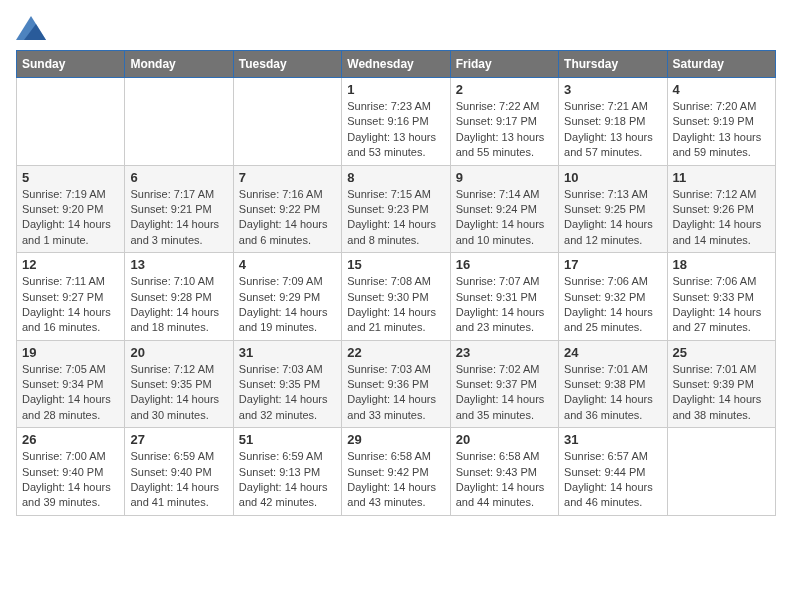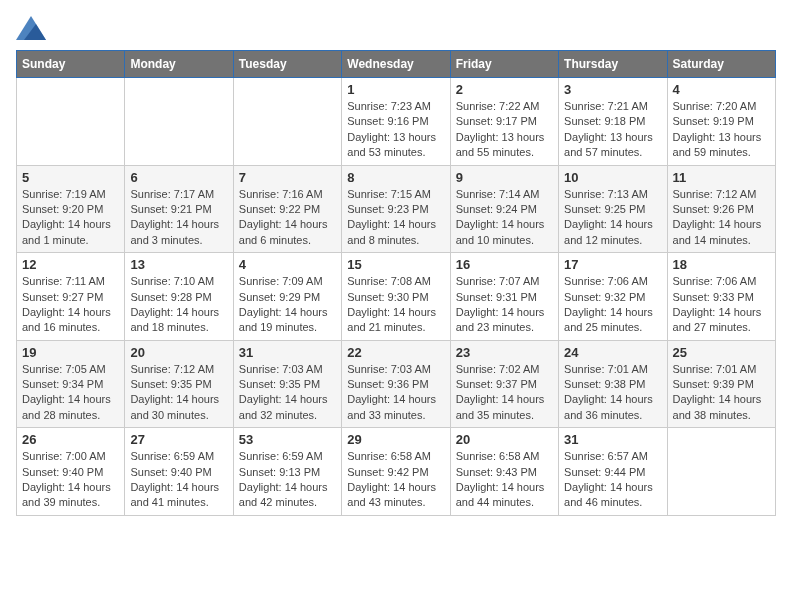--- a/index.html
+++ b/index.html
@@ -295,7 +295,7 @@
 Daylight: 14 hours and 41 minutes.</div>
         </td>
         <td>
-          <span class="day-num">53</span>
+          <span class="day-num">51</span>
           <div class="day-info">Sunrise: 6:59 AM
 Sunset: 9:13 PM
 Daylight: 14 hours and 42 minutes.</div>

